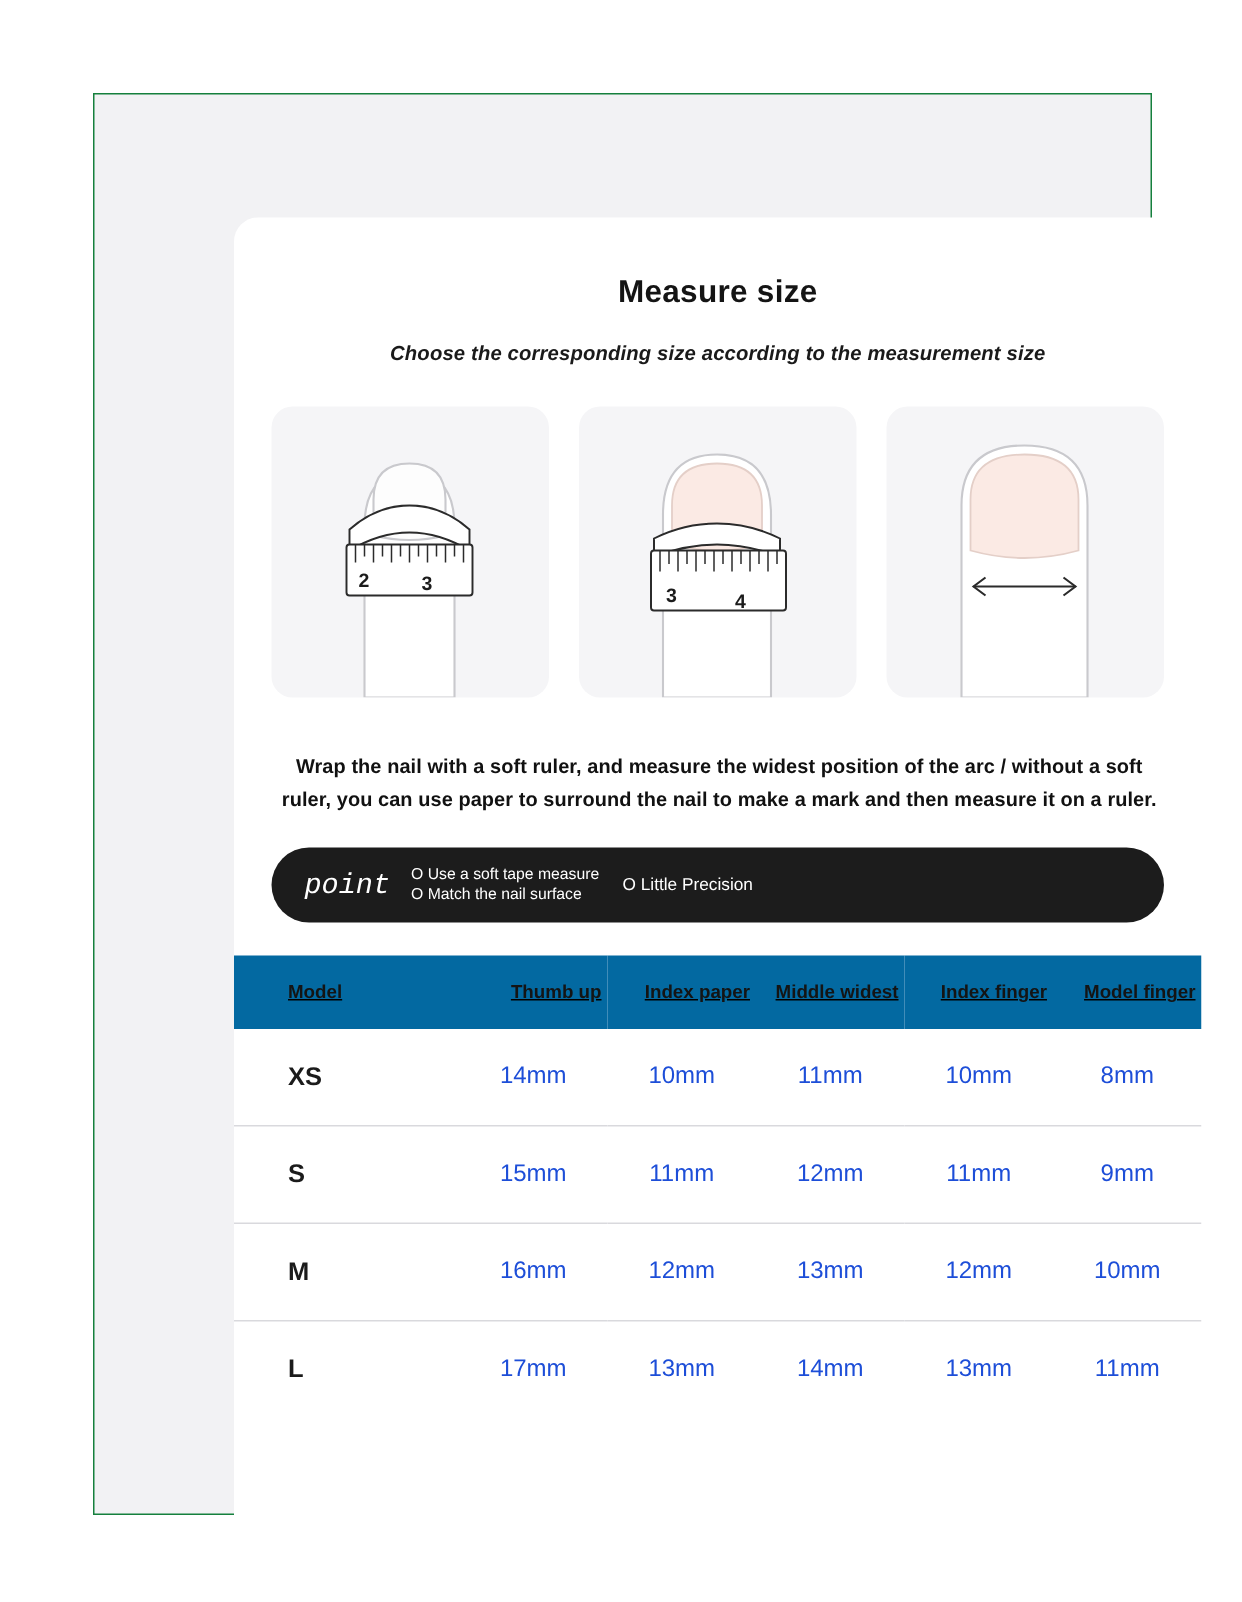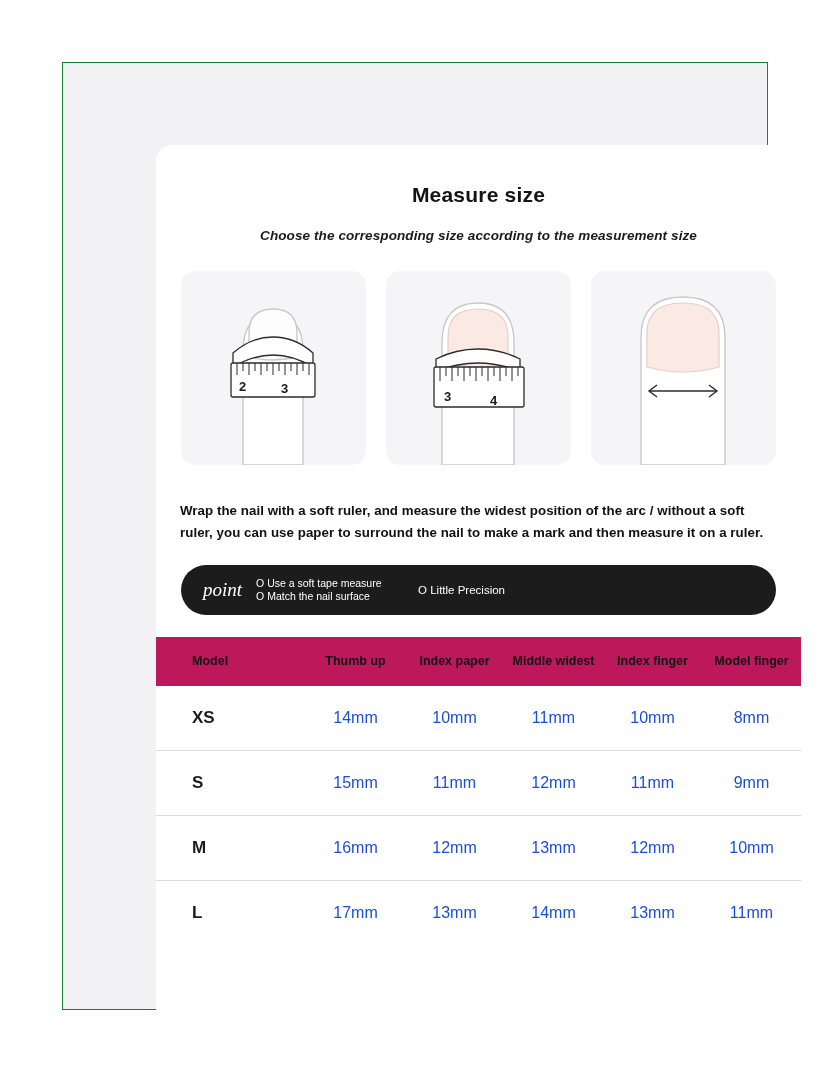--- a/index.html
+++ b/index.html
@@ -83,6 +83,7 @@
     color: #111111;
     font-weight: bold;
     letter-spacing: 0.05px;
+    text-align: center;
   }
   .point-bar {
     margin: 22px 25px 0 25px;

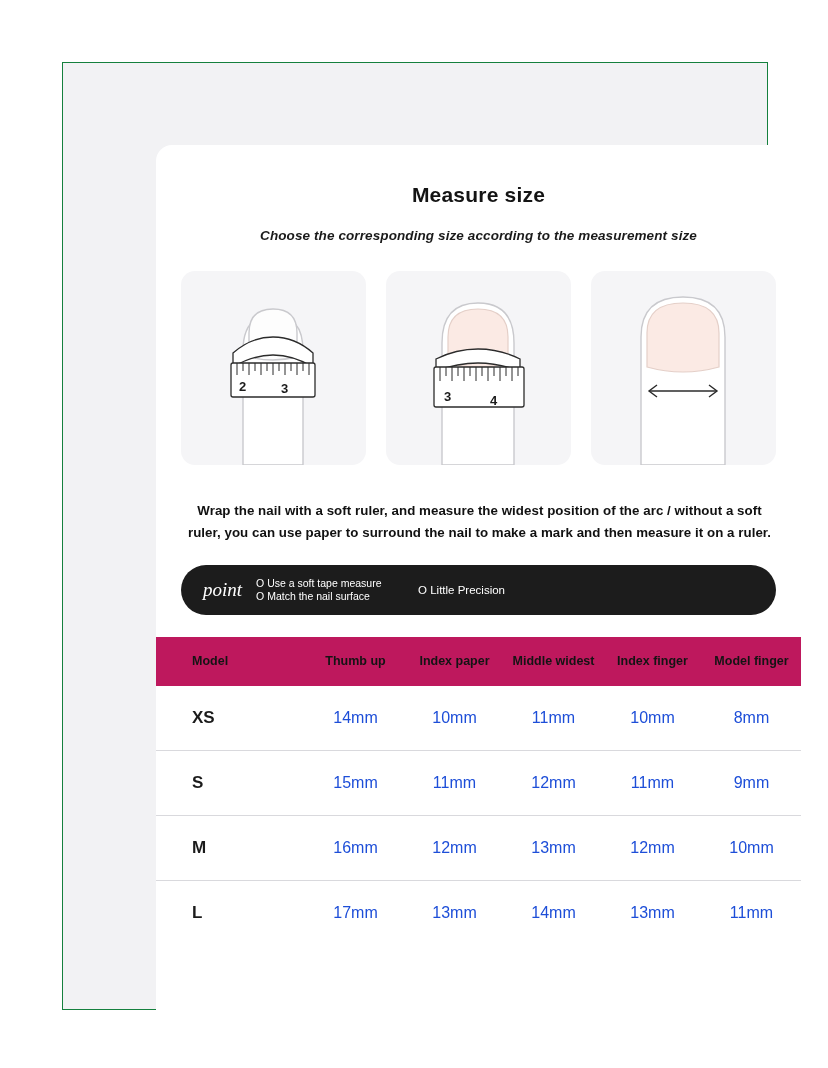--- a/index.html
+++ b/index.html
@@ -98,7 +98,7 @@
   }
   .point-word {
     color: #ffffff;
-    font-family: Liberation Serif, serif;
+    font-family: Liberation Mono, monospace;
     font-style: italic;
     font-size: 19px;
     margin-right: 14px;

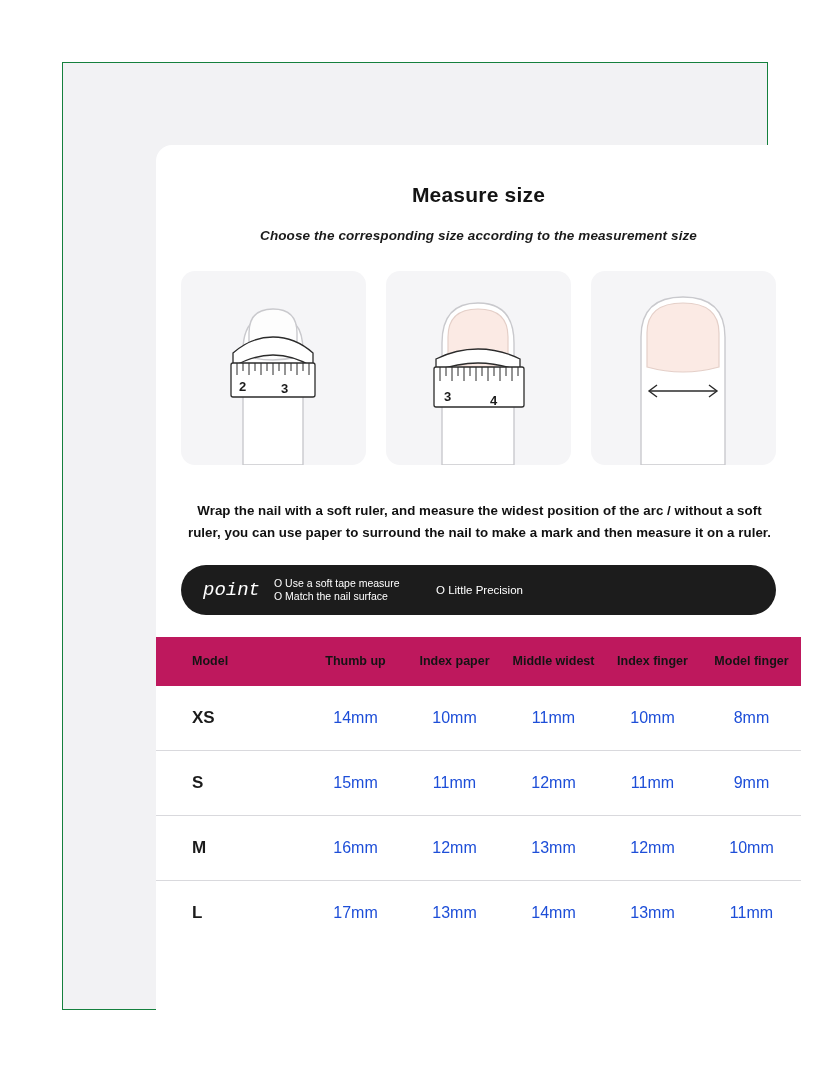--- a/index.html
+++ b/index.html
@@ -108,7 +108,7 @@
     display: flex;
     align-items: center;
     flex: 1;
-    gap: 27px;
+    gap: 6px;
   }
   .point-item {
     color: #ffffff;

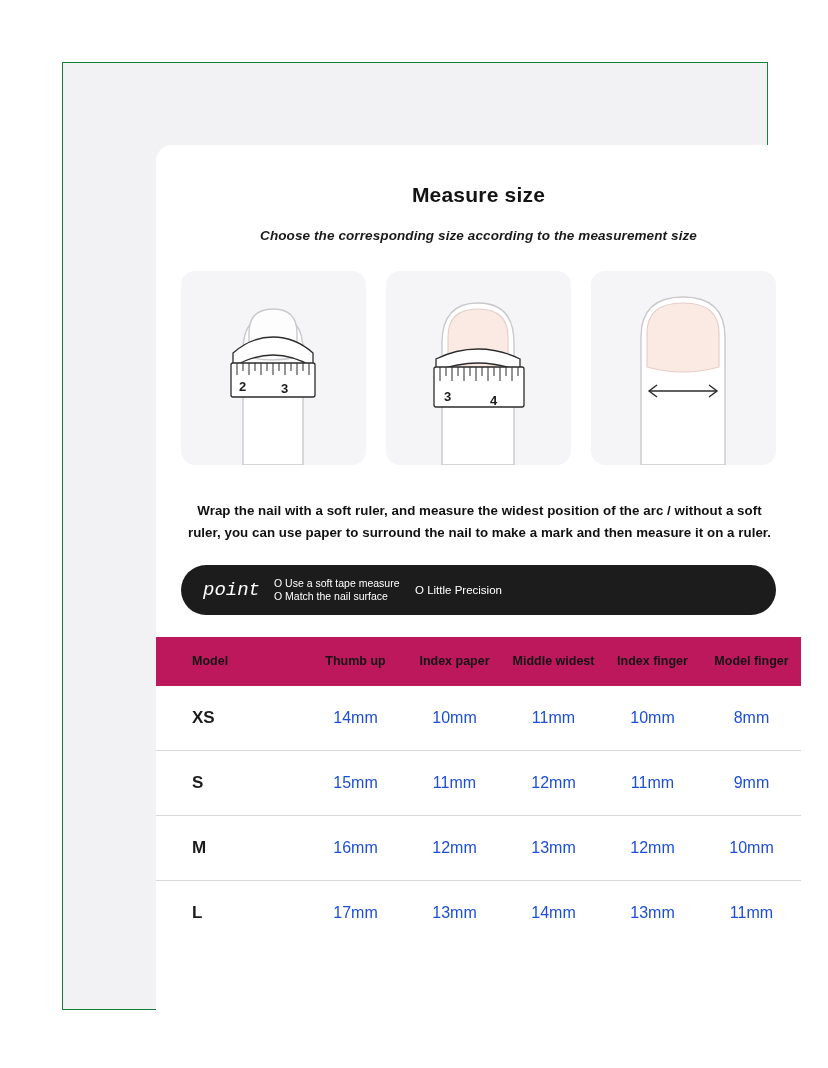--- a/index.html
+++ b/index.html
@@ -131,7 +131,8 @@
     table-layout: fixed;
   }
   table.size-table thead tr {
-    background: #be185d;
+    background: #0369a1;
+    text-decoration: underline;
   }
   table.size-table th {
     font-size: 12.5px;

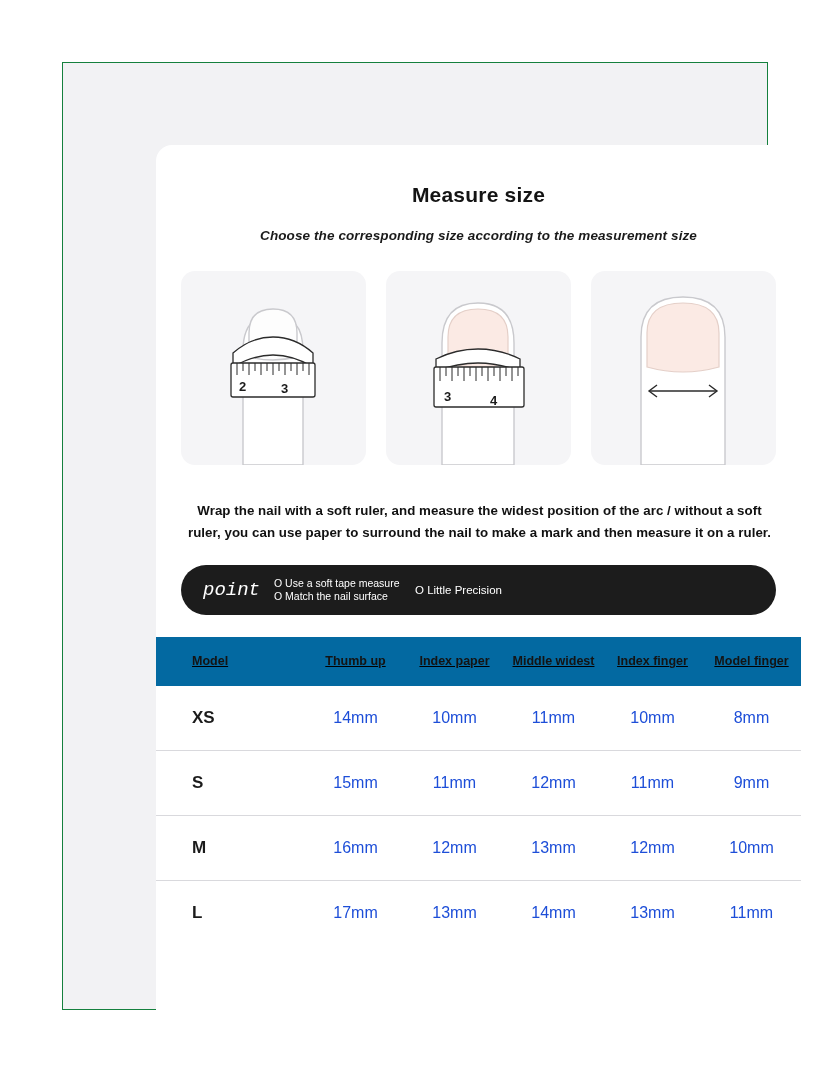--- a/index.html
+++ b/index.html
@@ -139,7 +139,7 @@
     font-weight: bold;
     color: #141414;
     padding: 17px 4px;
-    text-align: center;
+    text-align: right;
     line-height: 1.2;
   }
   table.size-table th:first-child,

